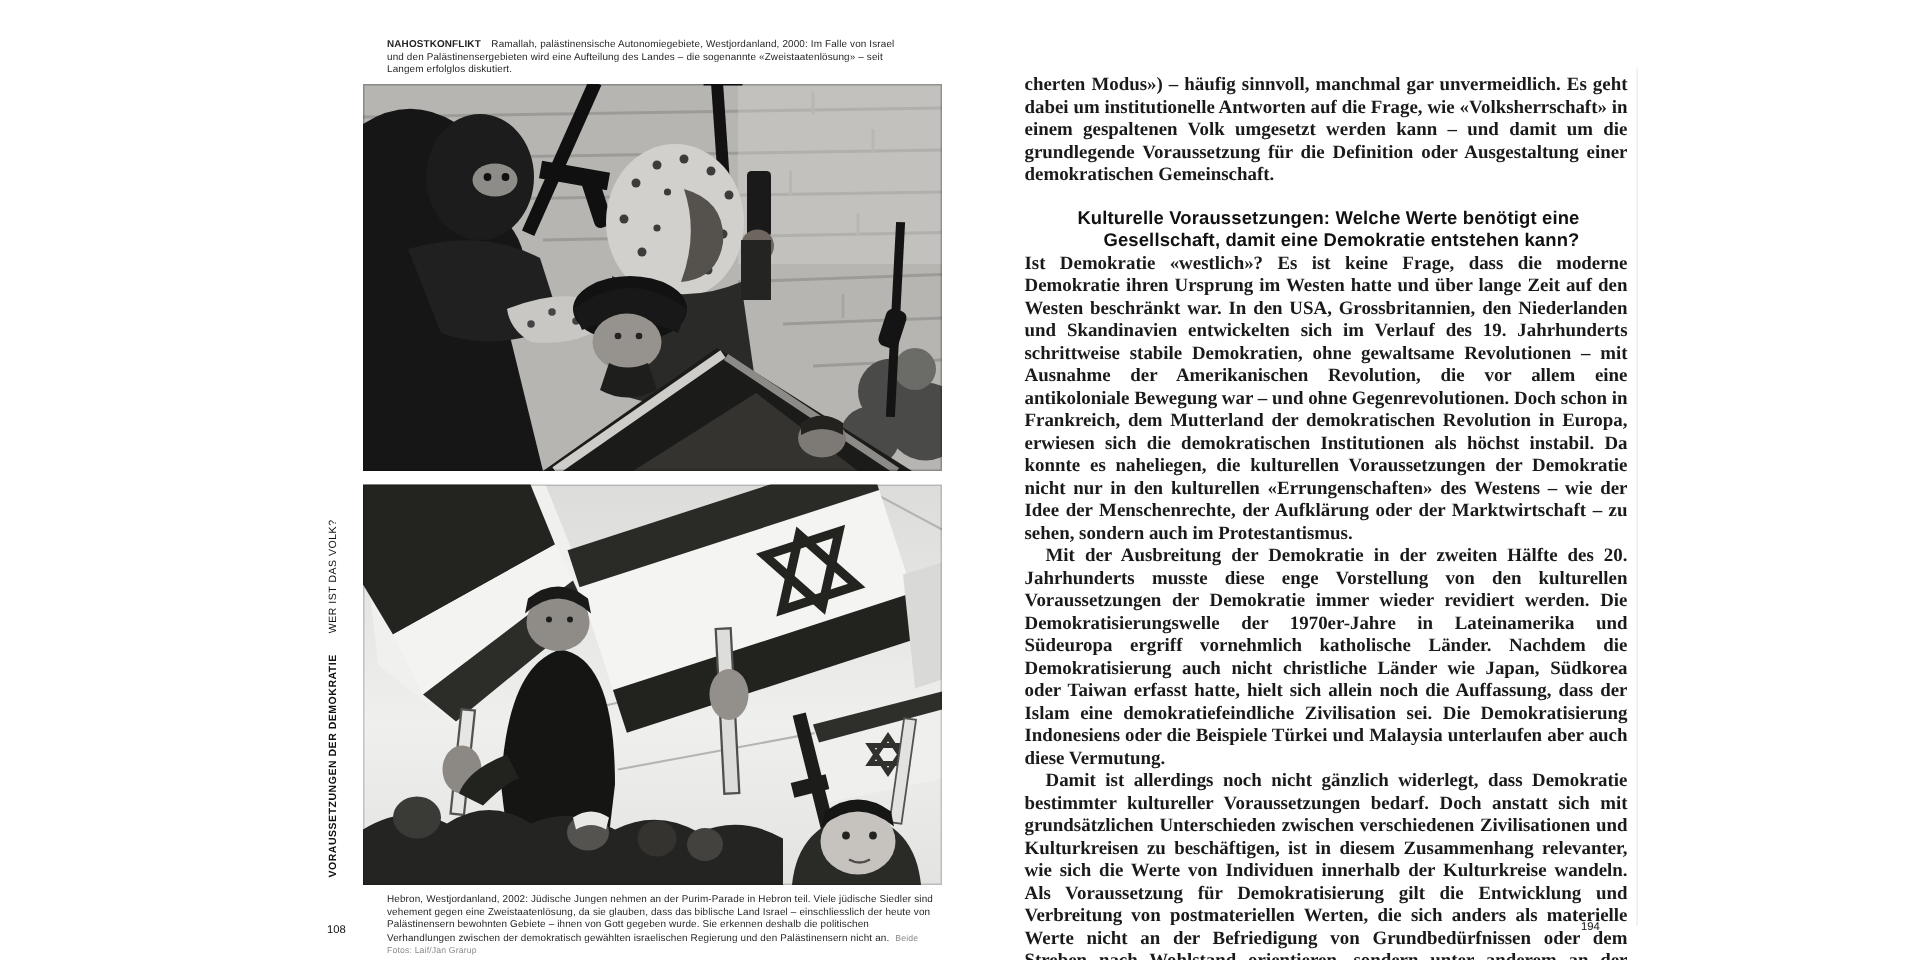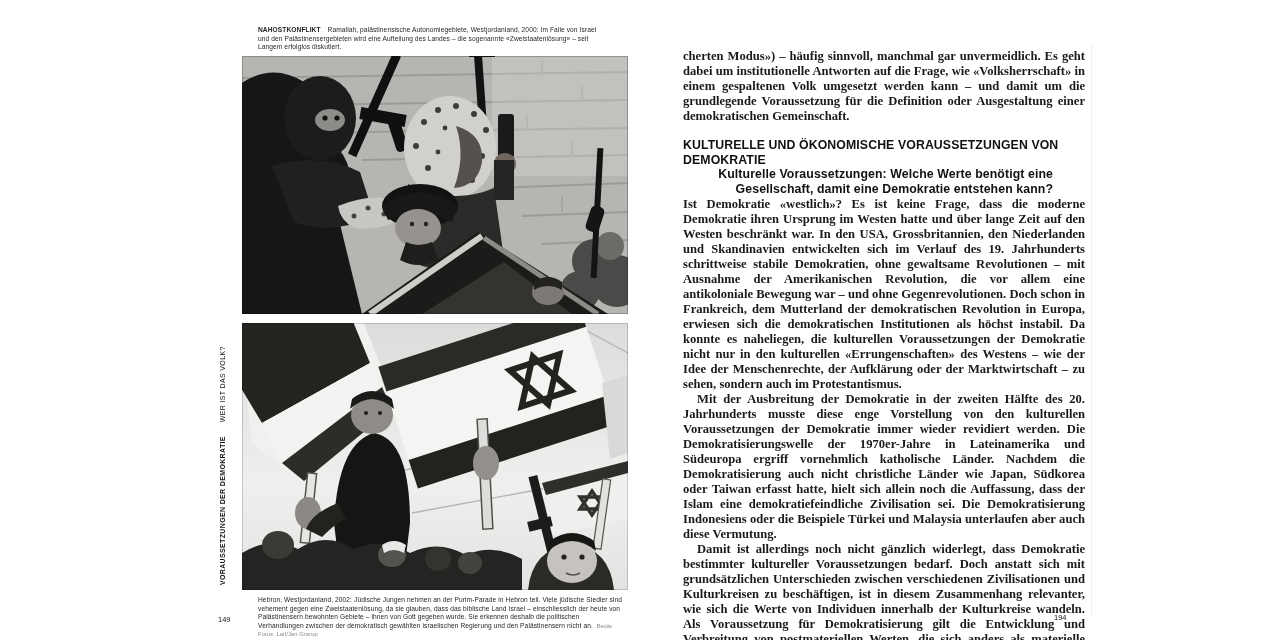--- a/index.html
+++ b/index.html
@@ -288,7 +288,6 @@
   <section>
     <div class="text-column">
       <p class="lead">cherten Modus») – häufig sinnvoll, manchmal gar unvermeidlich. Es geht dabei um institutionelle Antworten auf die Frage, wie «Volksherrschaft» in einem gespaltenen Volk umgesetzt werden kann – und damit um die grundlegende Voraussetzung für die Definition oder Ausgestaltung einer demokratischen Gemeinschaft.</p>
-      <h2 class="col-heading">KULTURELLE UND ÖKONOMISCHE VORAUSSETZUNGEN VON DEMOKRATIE</h2>
       <h3 class="col-subheading">Kulturelle Voraussetzungen: Welche Werte benötigt eine Gesellschaft, damit eine Demokratie entstehen kann?</h3>
       <p>Ist Demokratie «westlich»? Es ist keine Frage, dass die moderne Demokratie ihren Ursprung im Westen hatte und über lange Zeit auf den Westen beschränkt war. In den USA, Grossbritannien, den Niederlanden und Skandinavien entwickelten sich im Verlauf des 19. Jahrhunderts schrittweise stabile Demokratien, ohne gewaltsame Revolutionen – mit Ausnahme der Amerikanischen Revolution, die vor allem eine antikoloniale Bewegung war – und ohne Gegenrevolutionen. Doch schon in Frankreich, dem Mutterland der demokratischen Revolution in Europa, erwiesen sich die demokratischen Institutionen als höchst instabil. Da konnte es naheliegen, die kulturellen Voraussetzungen der Demokratie nicht nur in den kulturellen «Errungenschaften» des Westens – wie der Idee der Menschenrechte, der Aufklärung oder der Marktwirtschaft – zu sehen, sondern auch im Protestantismus.</p>
       <p class="indent">Mit der Ausbreitung der Demokratie in der zweiten Hälfte des 20. Jahrhunderts musste diese enge Vorstellung von den kulturellen Voraussetzungen der Demokratie immer wieder revidiert werden. Die Demokratisierungswelle der 1970er-Jahre in Lateinamerika und Südeuropa ergriff vornehmlich katholische Länder. Nachdem die Demokratisierung auch nicht christliche Länder wie Japan, Südkorea oder Taiwan erfasst hatte, hielt sich allein noch die Auffassung, dass der Islam eine demokratiefeindliche Zivilisation sei. Die Demokratisierung Indonesiens oder die Beispiele Türkei und Malaysia unterlaufen aber auch diese Vermutung.</p>

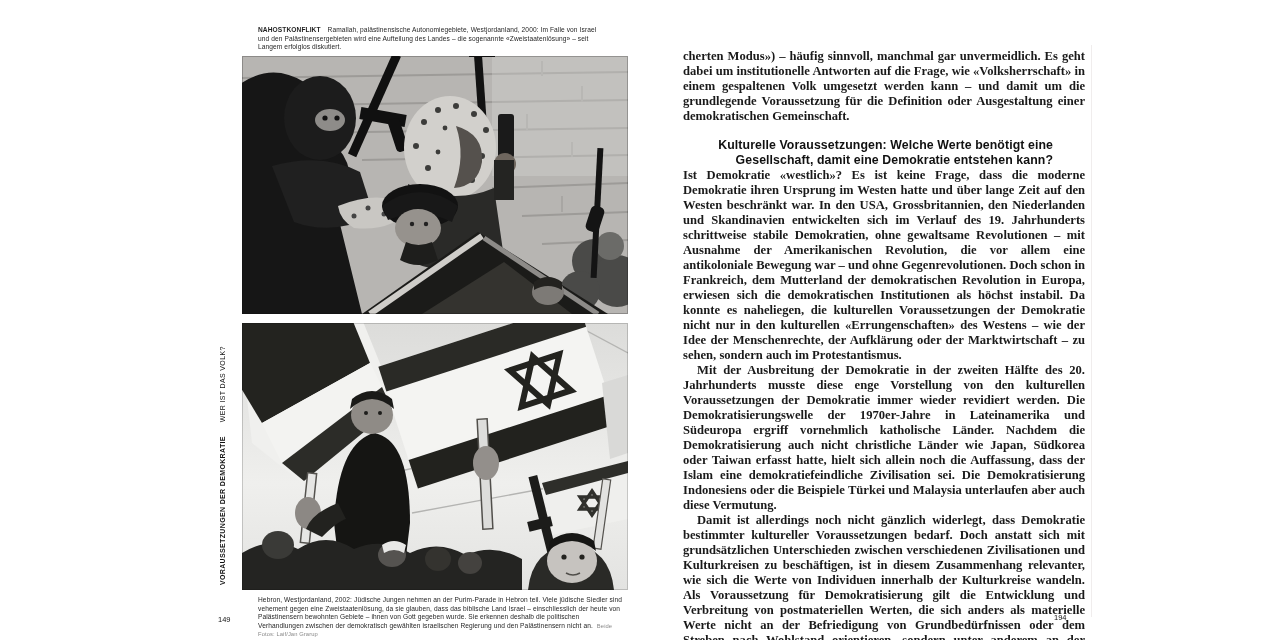--- a/index.html
+++ b/index.html
@@ -282,7 +282,7 @@
       <span class="sidebar-bold">VORAUSSETZUNGEN DER DEMOKRATIE</span><span class="sidebar-light">WER IST DAS VOLK?</span>
     </div>
 
-    <div class="pagenum pagenum-left">149</div>
+    <div class="pagenum pagenum-left">108</div>
   </section>
 
   <section>

